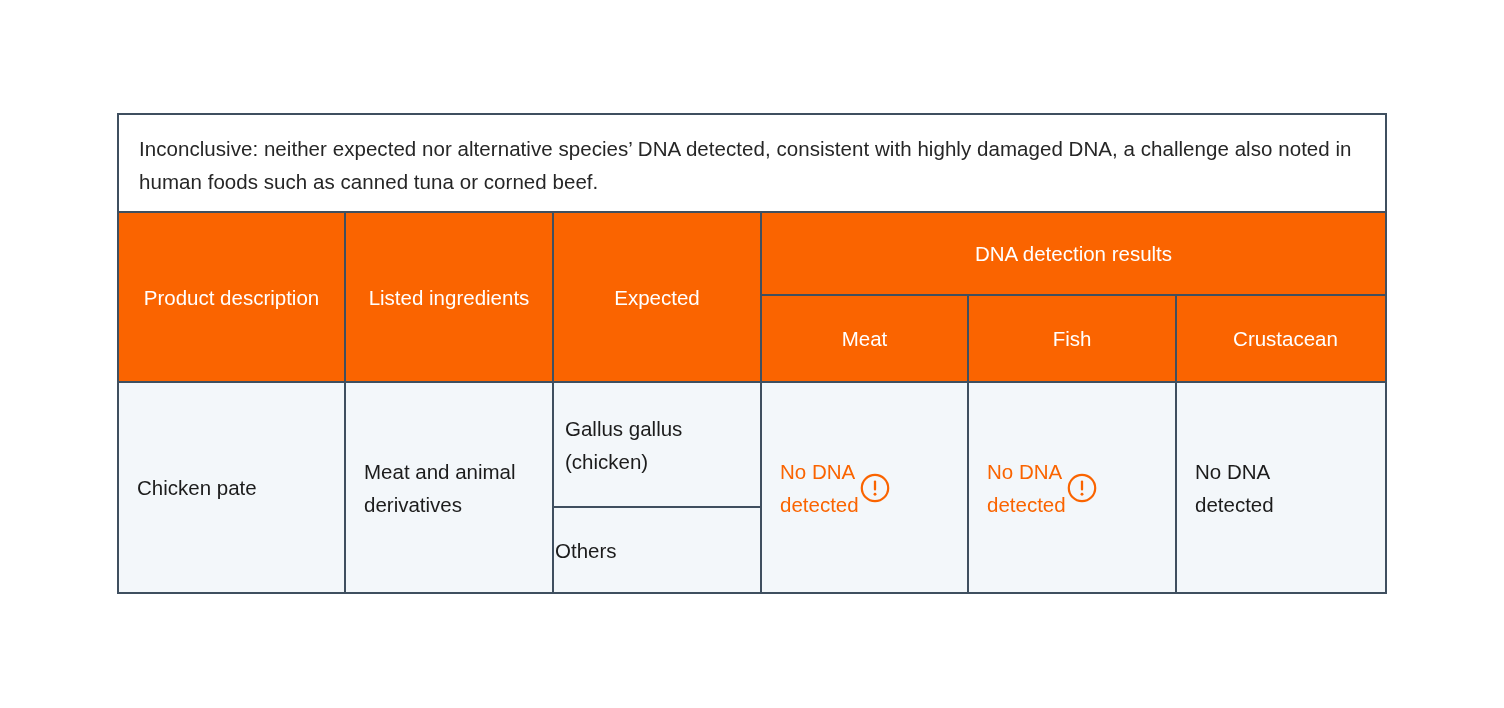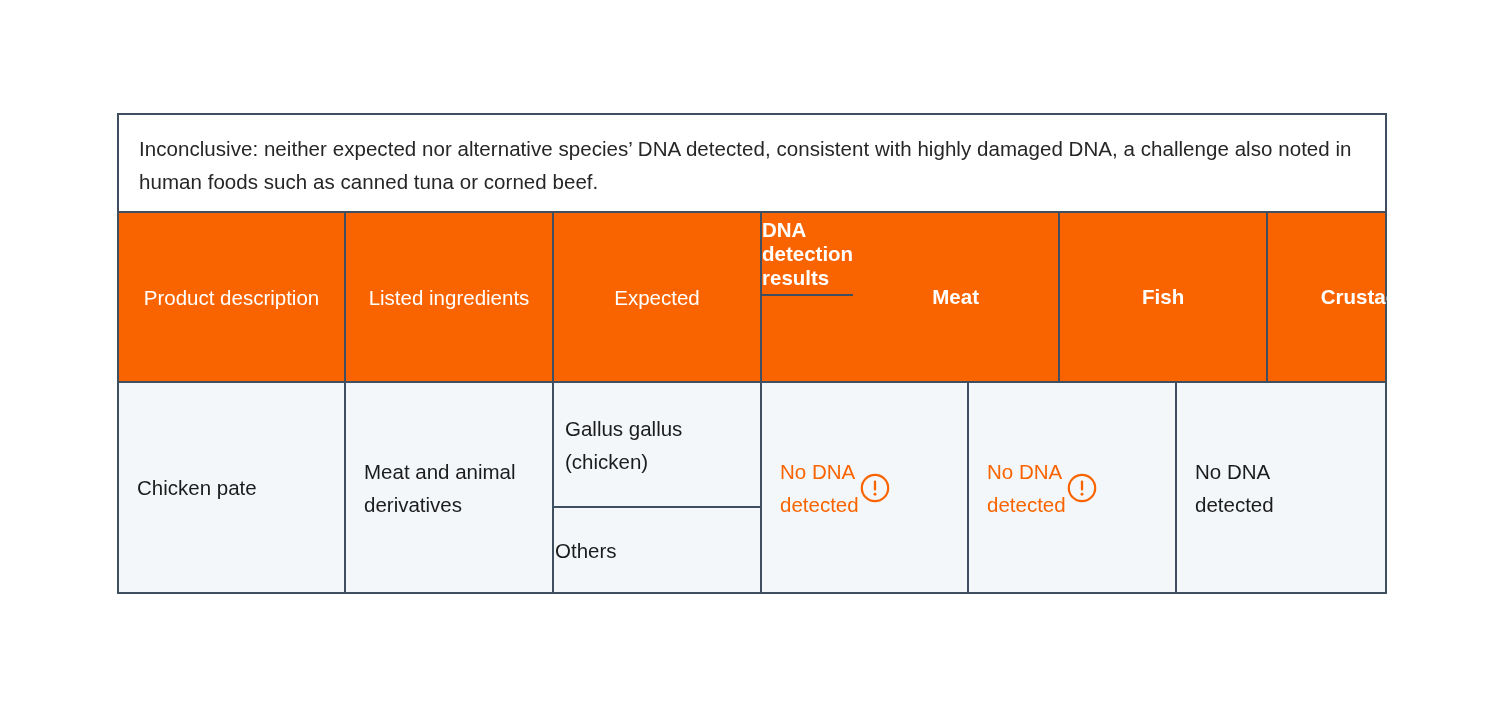--- a/index.html
+++ b/index.html
@@ -81,9 +81,8 @@
 
   .results-group {
     display: flex;
-    flex-direction: row;
-    box-sizing: border-box;
-    font-weight: bold;
+    flex-direction: column;
+    box-sizing: border-box;
   }
   .results-title {
     box-sizing: border-box;

